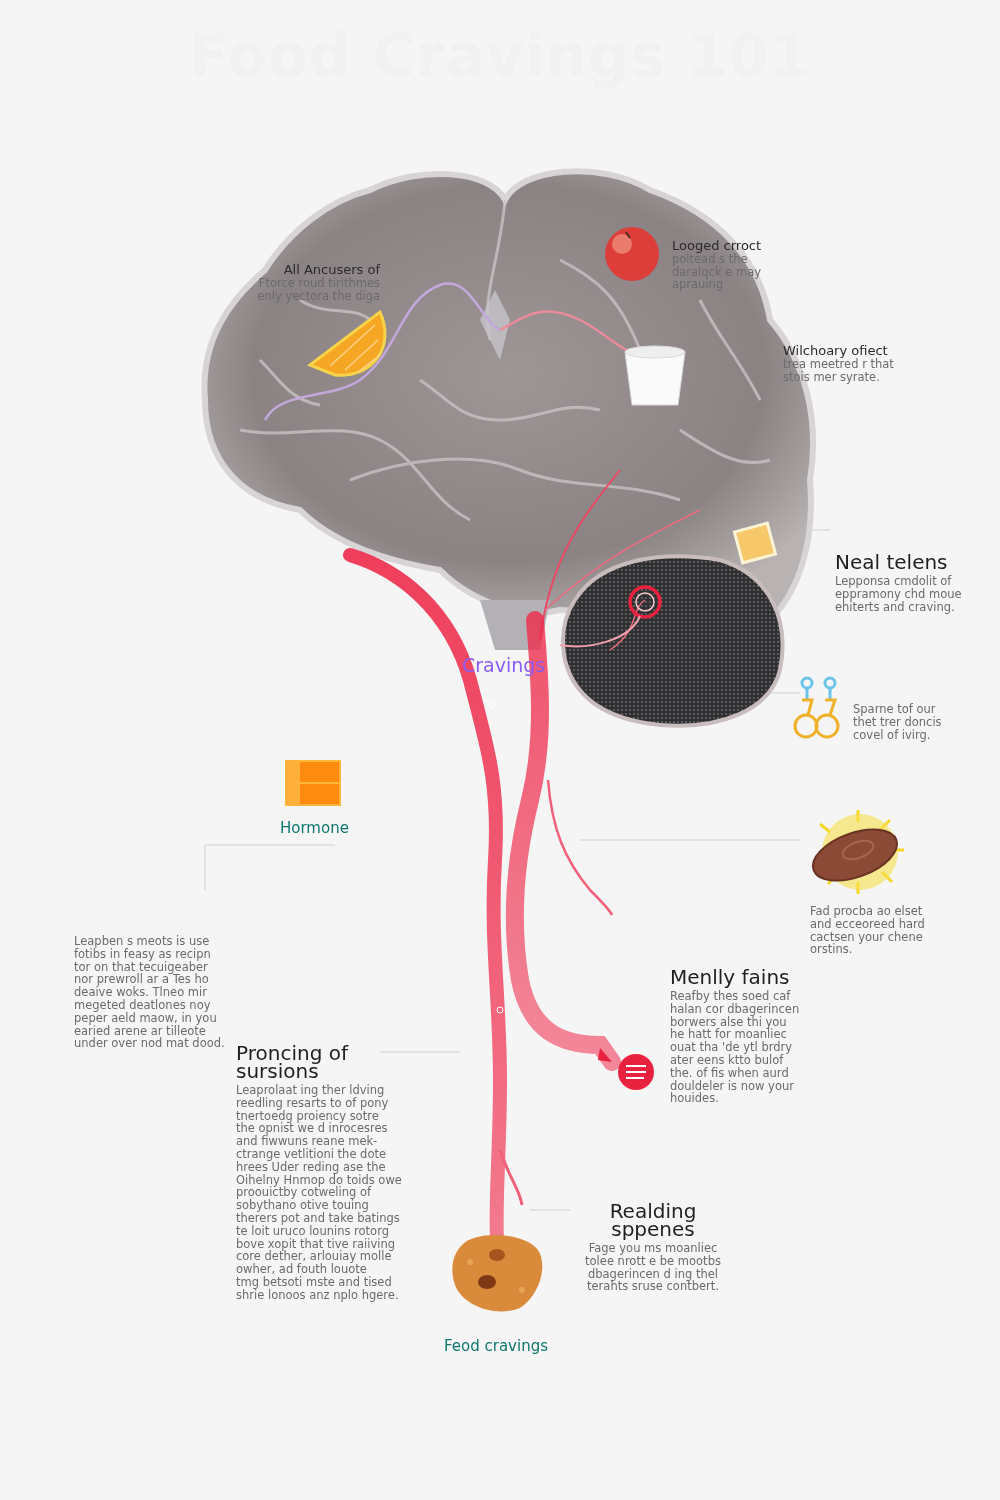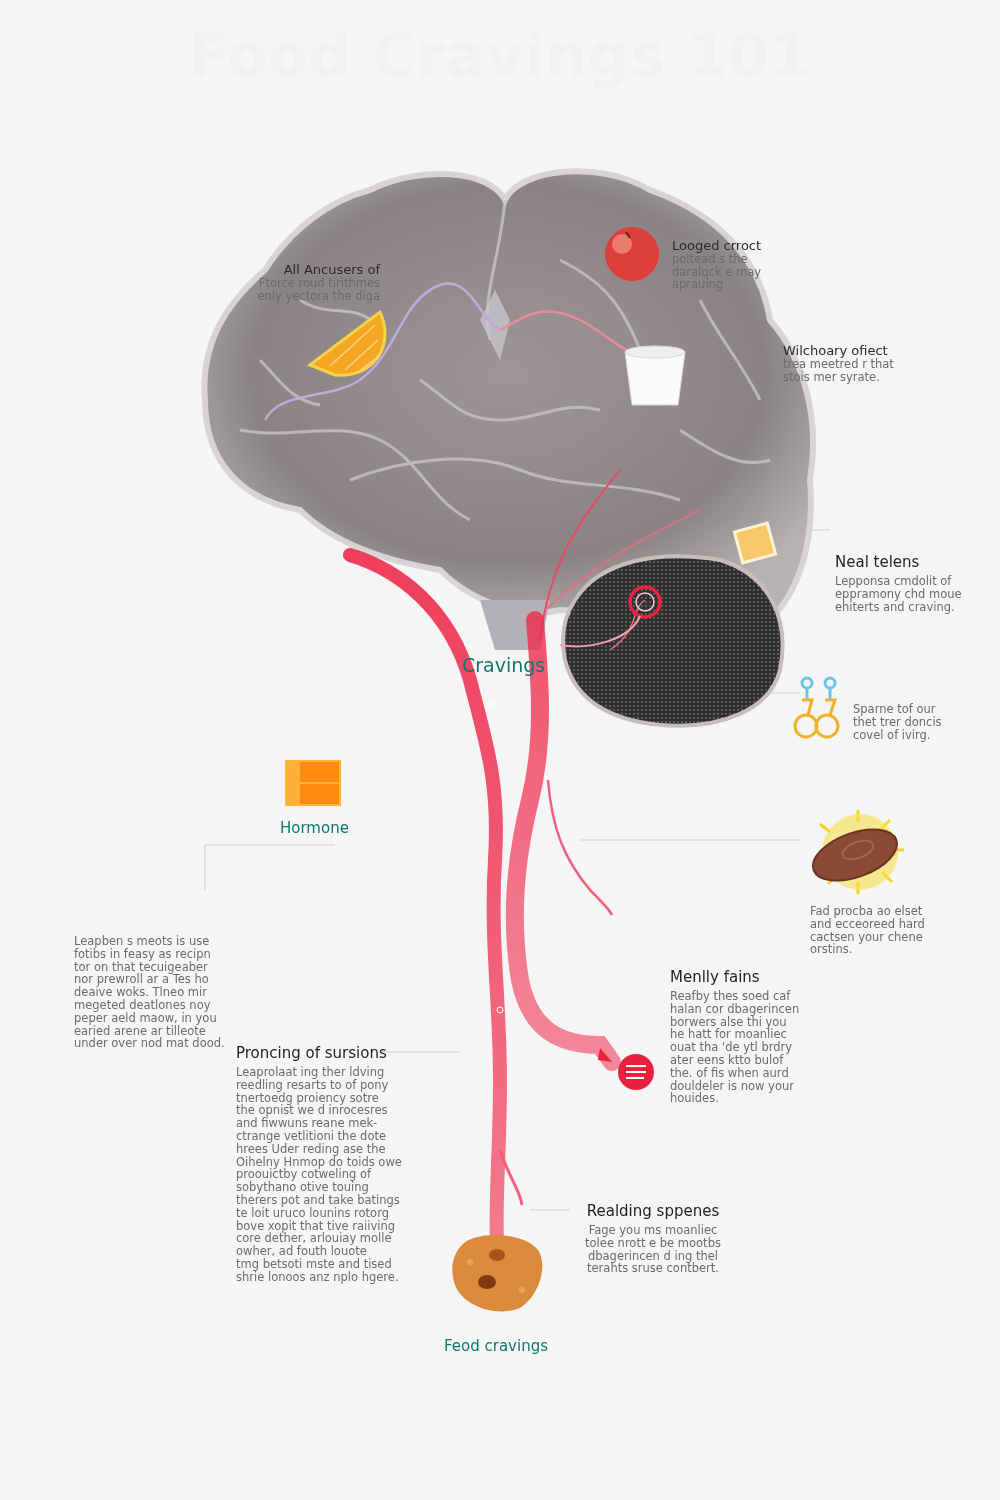--- a/index.html
+++ b/index.html
@@ -8,7 +8,7 @@
   svg.art{position:absolute;left:0;top:0;}
   .lbl{position:absolute;font-size:11.5px;line-height:12.8px;color:#6b6b6b;}
   .lbl .h{font-size:13px;color:#2a2a2a;font-weight:normal;}
-  .lbl .hb{font-size:15px;color:#1f1f1f;line-height:18px;margin-bottom:4px;}
+  .lbl .hb{font-size:20px;color:#1f1f1f;line-height:18px;margin-bottom:4px;}
   .lbl p{margin:0;}
   .right{text-align:right;}
   .cap{position:absolute;font-size:15px;color:#0f766e;}

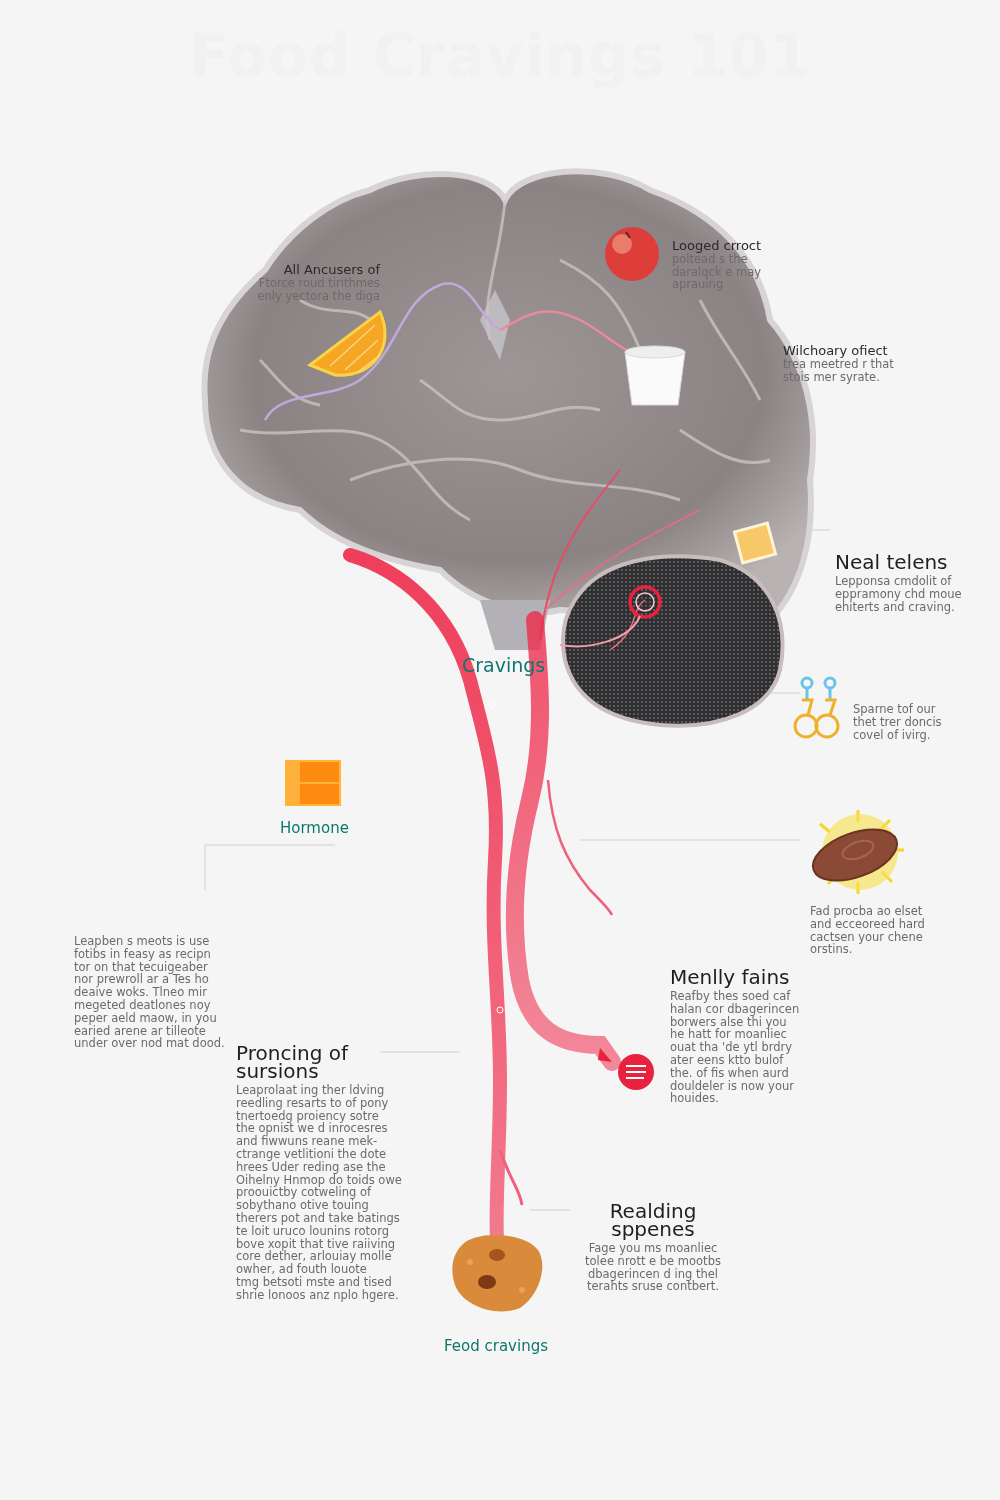--- a/index.html
+++ b/index.html
@@ -12,7 +12,7 @@
   .lbl p{margin:0;}
   .right{text-align:right;}
   .cap{position:absolute;font-size:15px;color:#0f766e;}
-  .cravings{position:absolute;left:462px;top:654px;font-size:19px;color:#0f766e;}
+  .cravings{position:absolute;left:462px;top:654px;font-size:19px;color:#8b5cf6;}
 </style>
 </head>
 <body>

